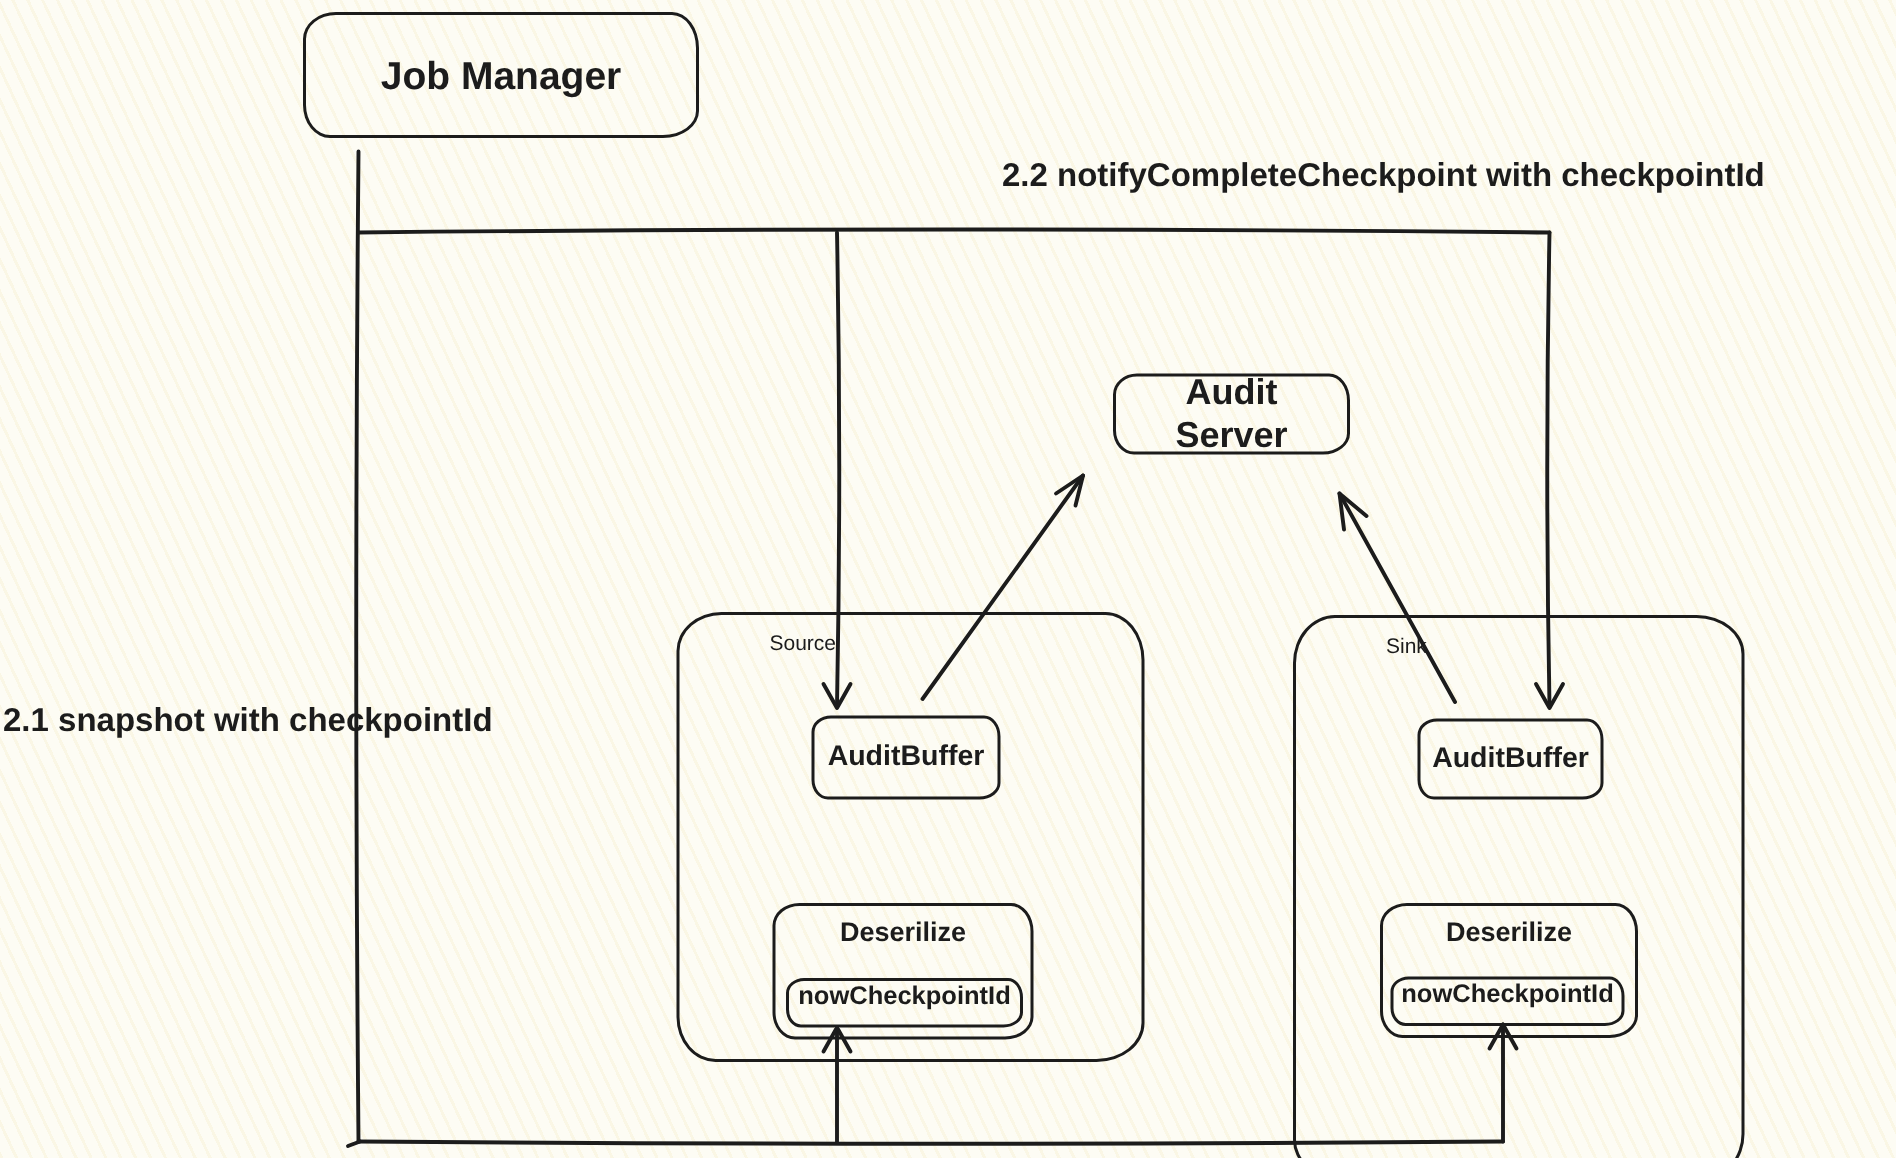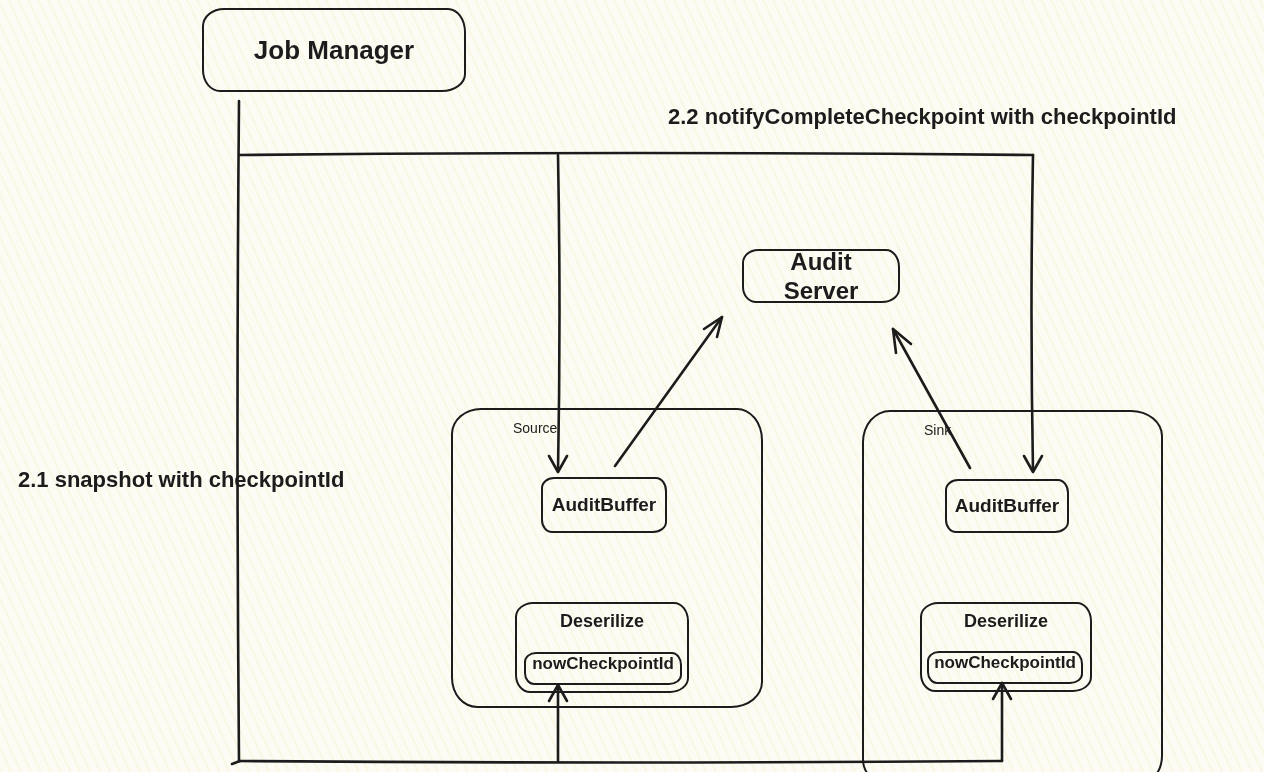--- a/index.html
+++ b/index.html
@@ -61,7 +61,7 @@
   .annotation {
     position:absolute; font-size:22px; font-weight:700; white-space:nowrap; line-height:30px;
   }
-  .ann-2-1 { left:18px;   top:465px; }
+  .ann-2-1 { left:2px;   top:465px; }
   .ann-2-2 { left:668px; top:102px; }
   .ann-2-3 { left:638px; top:347px; }
 </style>

